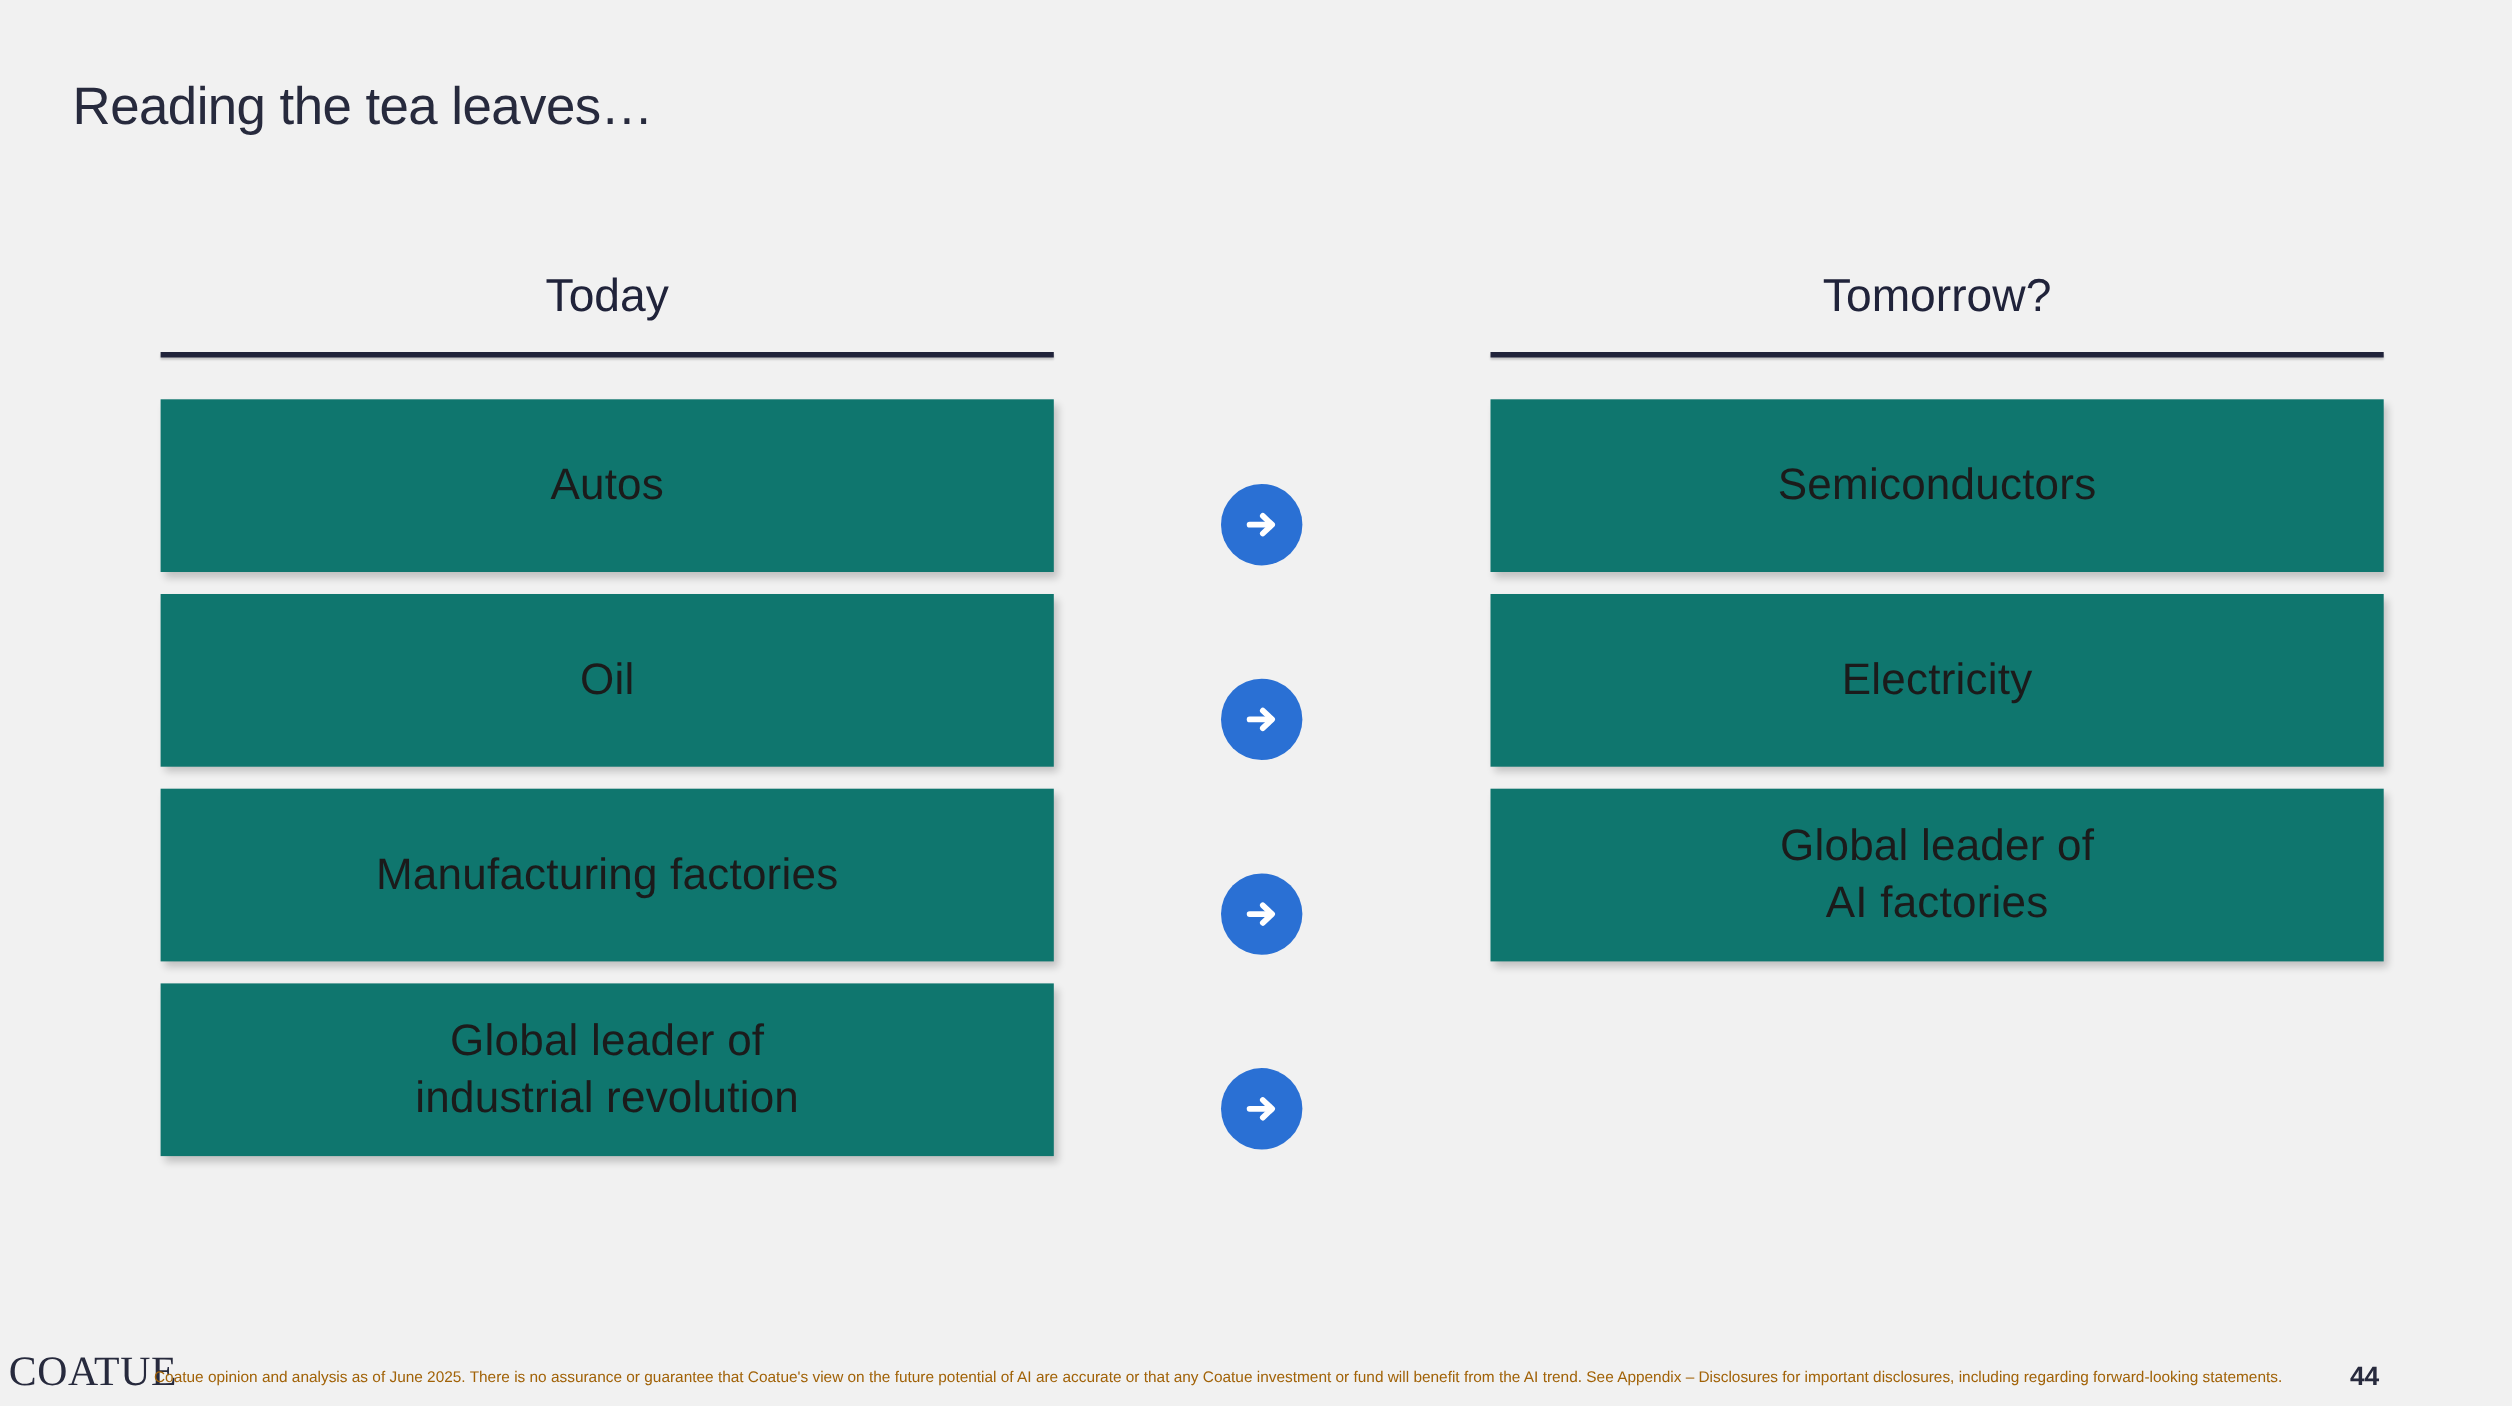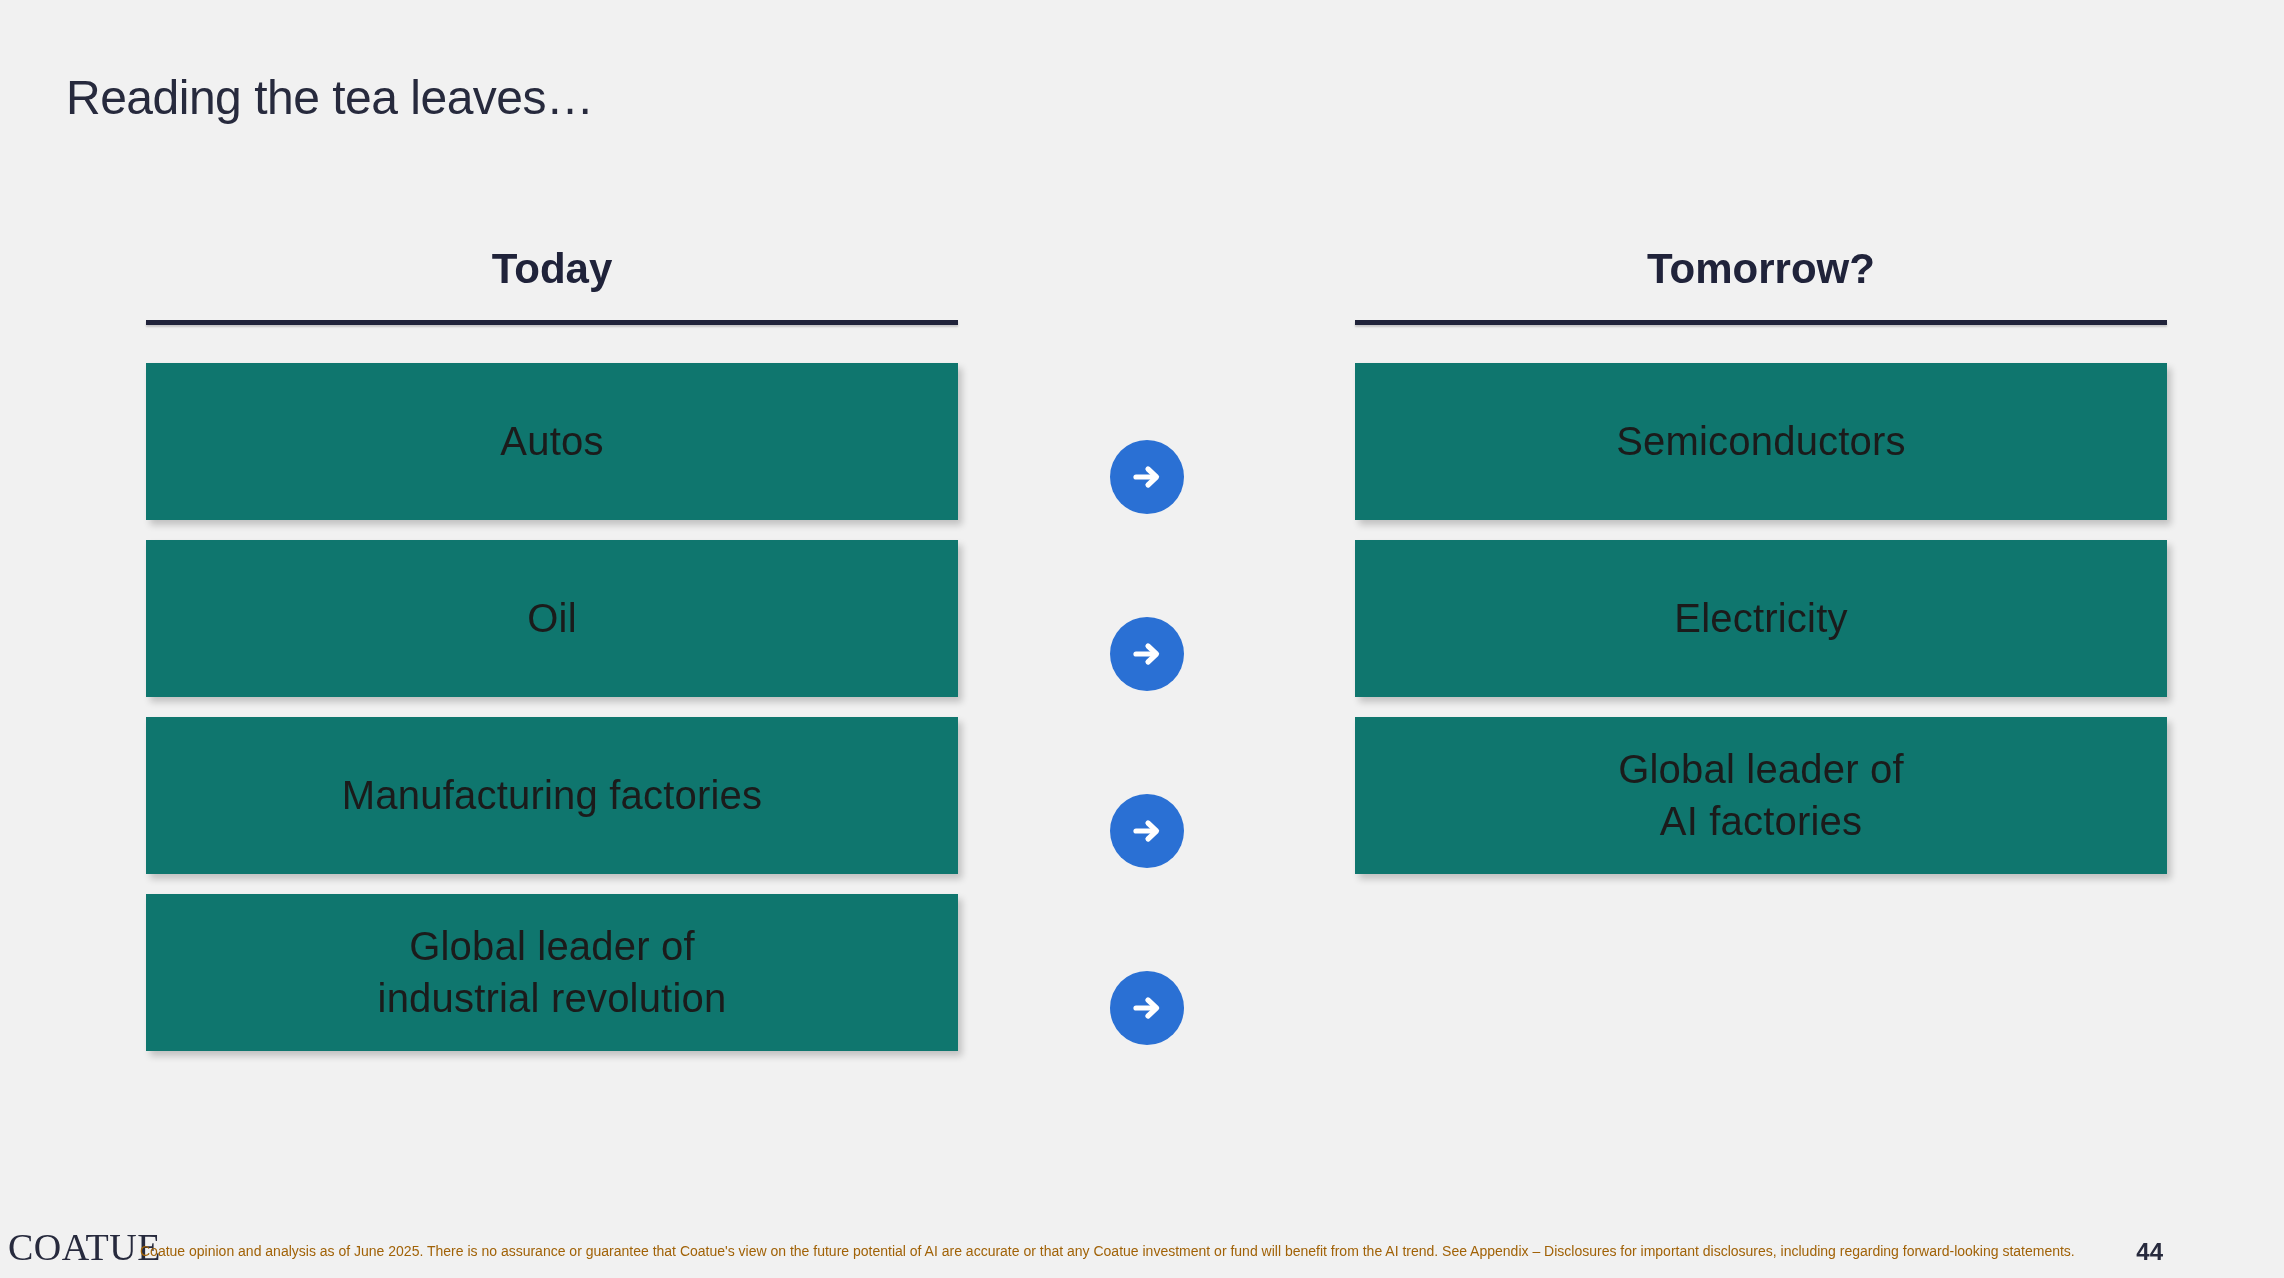--- a/index.html
+++ b/index.html
@@ -50,7 +50,7 @@
   .column-header {
     text-align: center;
     font-size: 42px;
-    font-weight: 700;
+    font-weight: 400;
     color: #20233a;
     line-height: 1;
     height: 56px;

